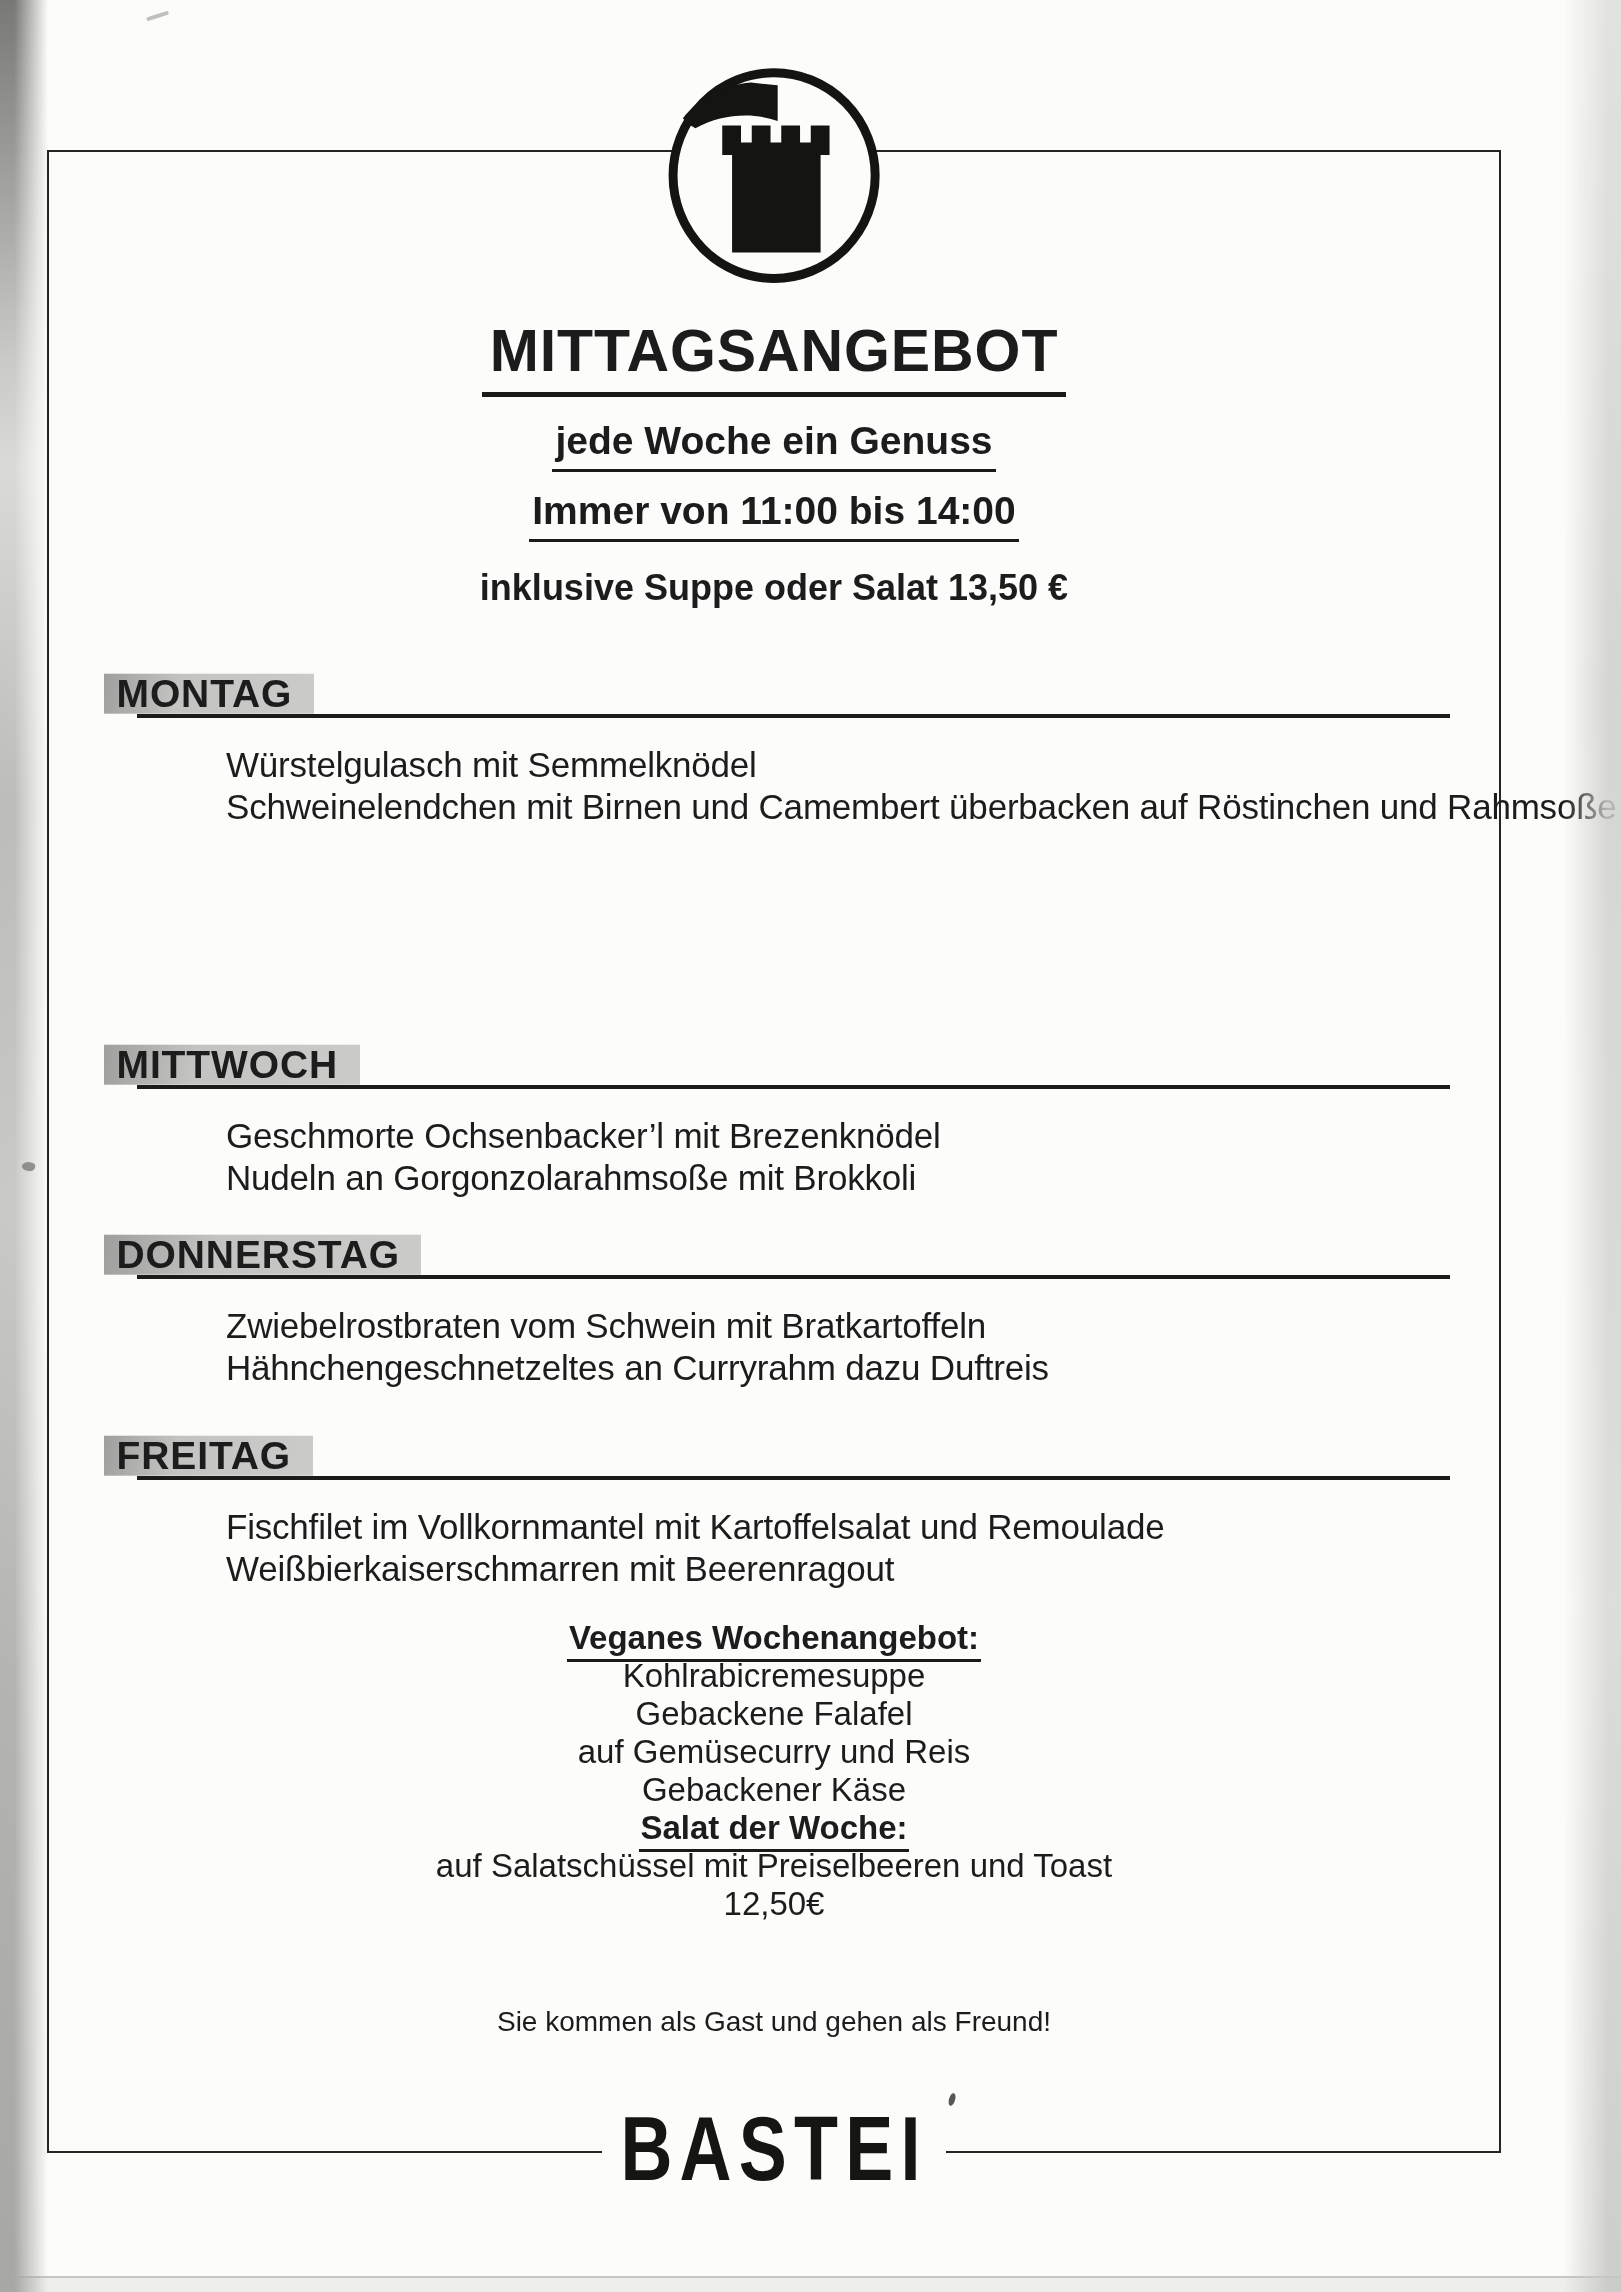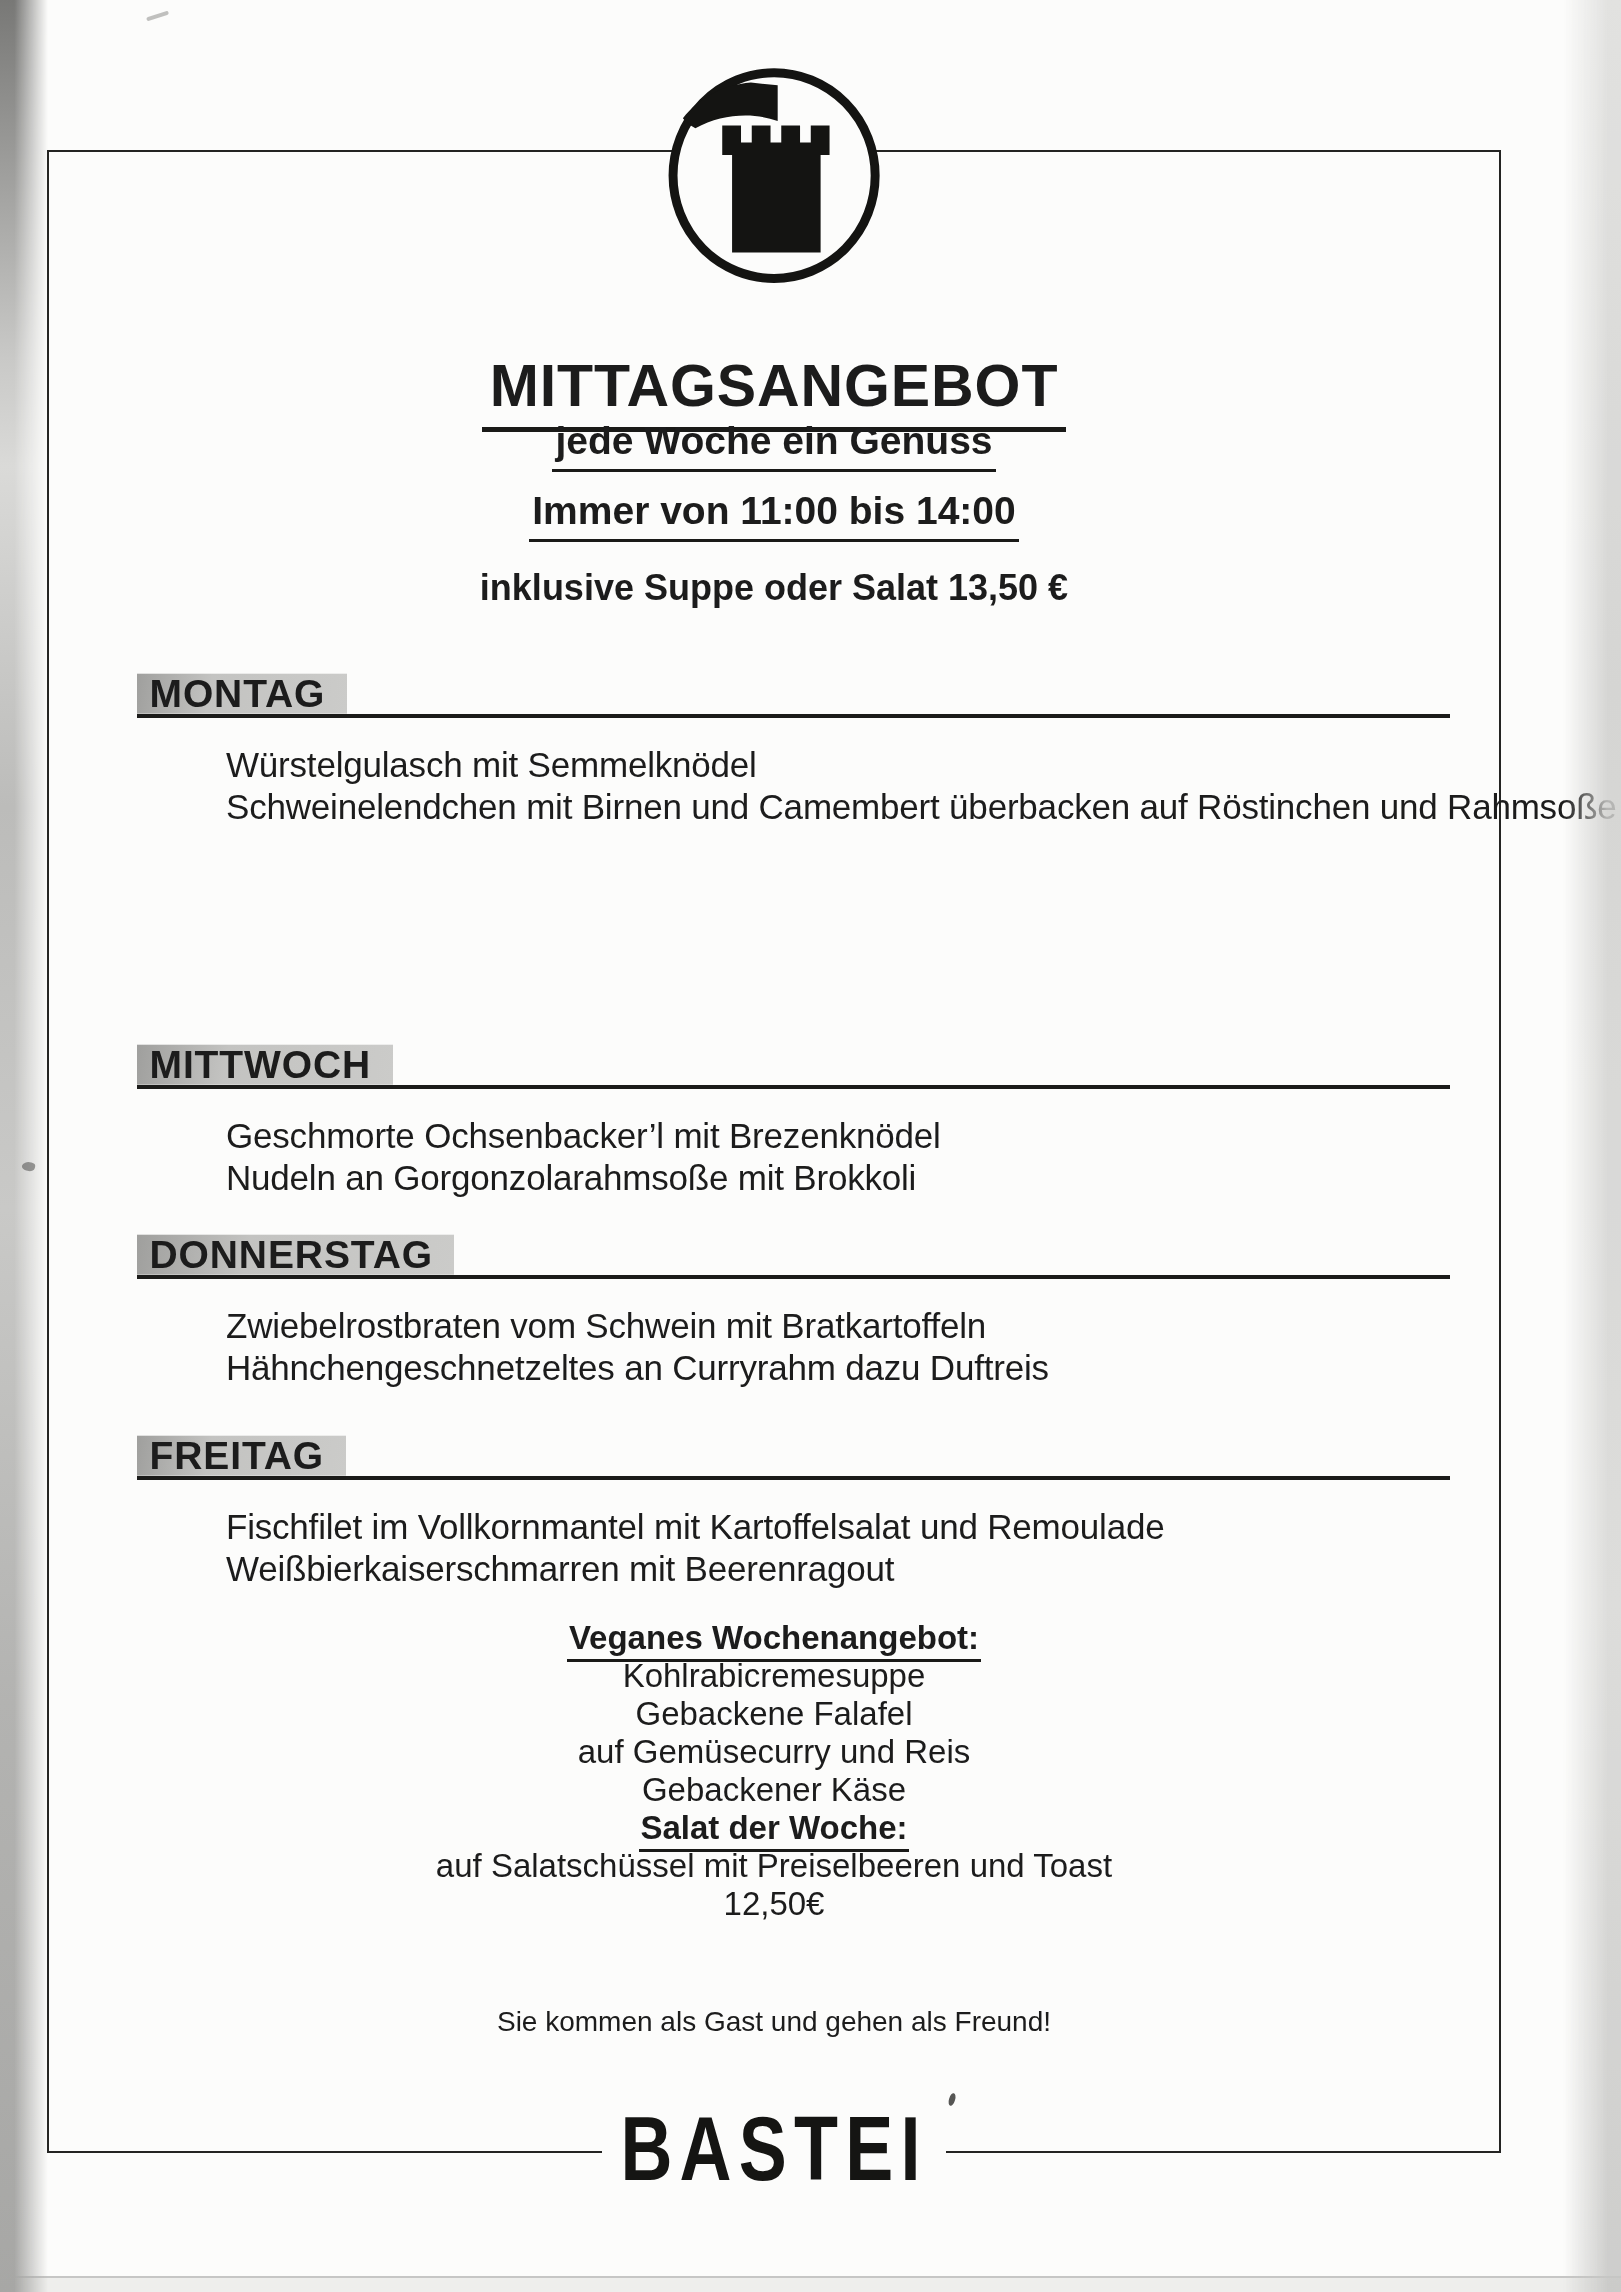--- a/index.html
+++ b/index.html
@@ -41,7 +41,7 @@
 
   
   .center-line { position:absolute; left:0; width:100%; text-align:center; white-space:nowrap; }
-  .title-wrap { top:167px;margin-top:35px; }
+  .title-wrap { top:167px; }
   .title {
     display:inline-block; font-size:59px; font-weight:700; letter-spacing:0.9px;
     border-bottom:5.4px solid #1a1a18; padding:0 7.2px 7.2px;

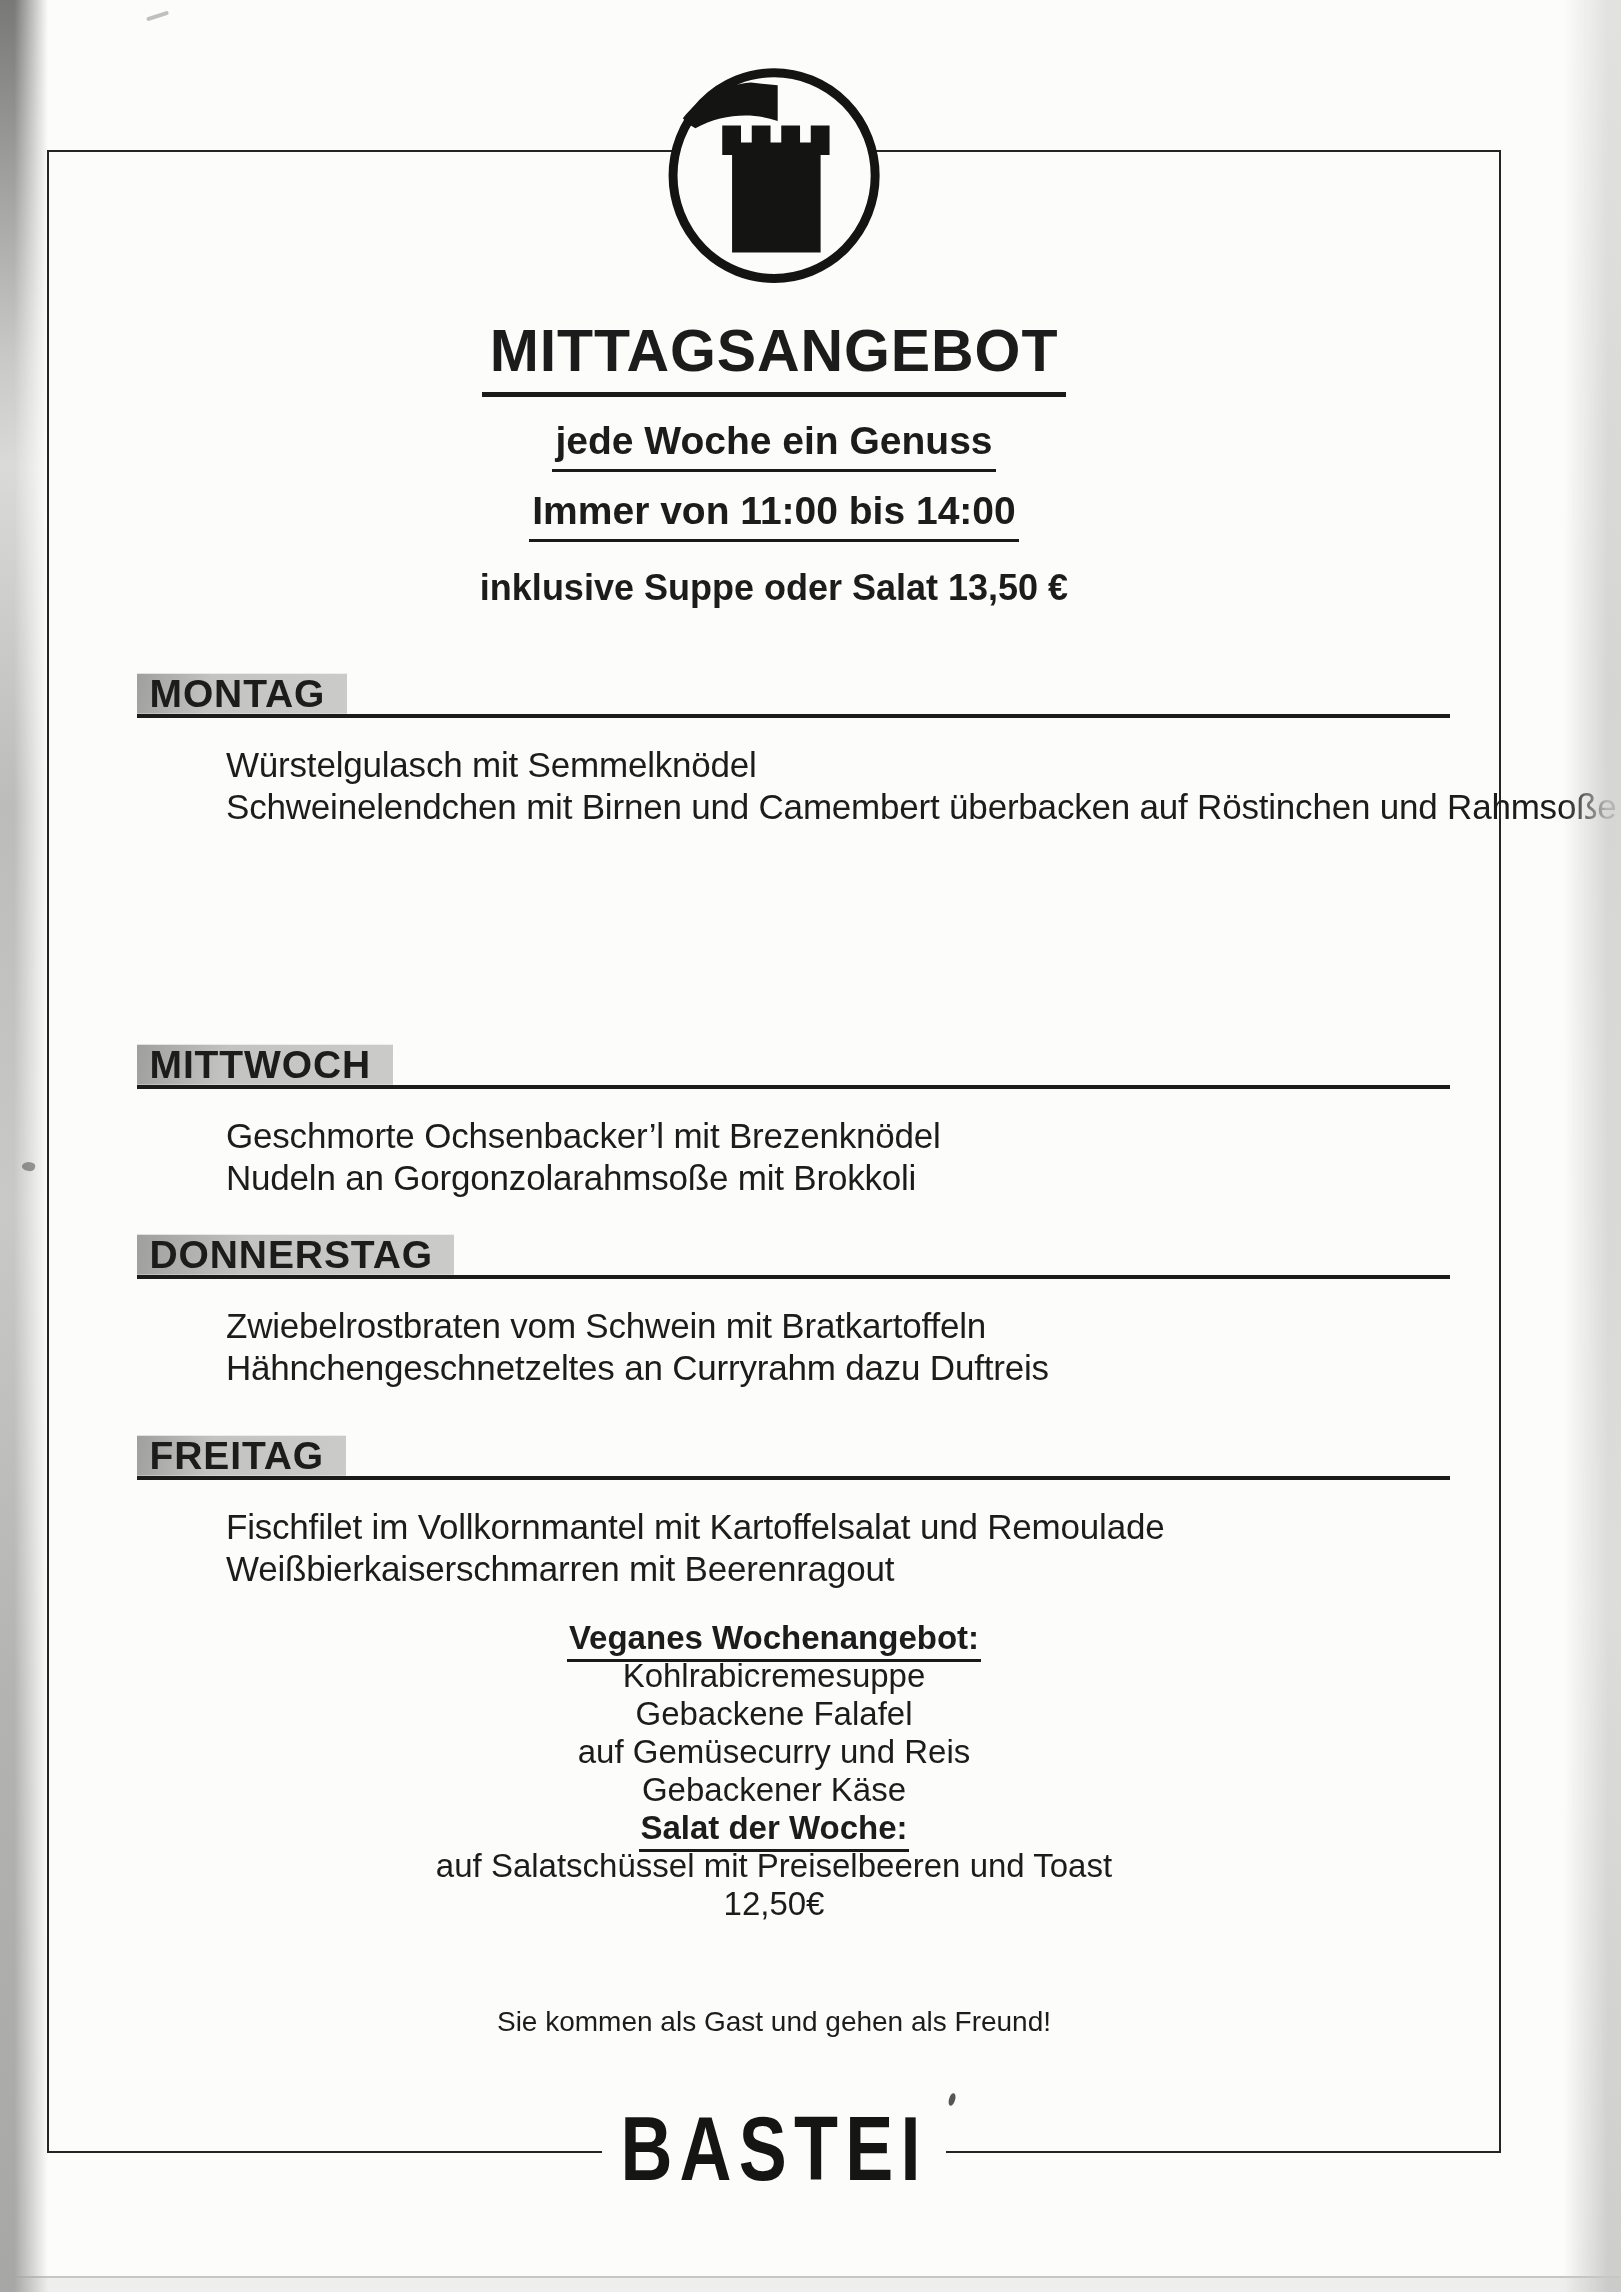--- a/index.html
+++ b/index.html
@@ -57,7 +57,7 @@
   
   .day { position:absolute; left:0; right:0; height:152px; }
   .day-name {
-    display:inline-block; margin-left:90px; transform:translateY(-6.3px);
+    display:inline-block; margin-left:57px; transform:translateY(-6.3px);
     padding:0 21.5px 0 12.5px; font-size:39px; font-weight:700; line-height:40px; letter-spacing:0.9px;
     background:linear-gradient(100deg,#9f9f9d 0%,#c3c3c1 35%,#cbcbc9 100%);
     position:relative; z-index:1;

